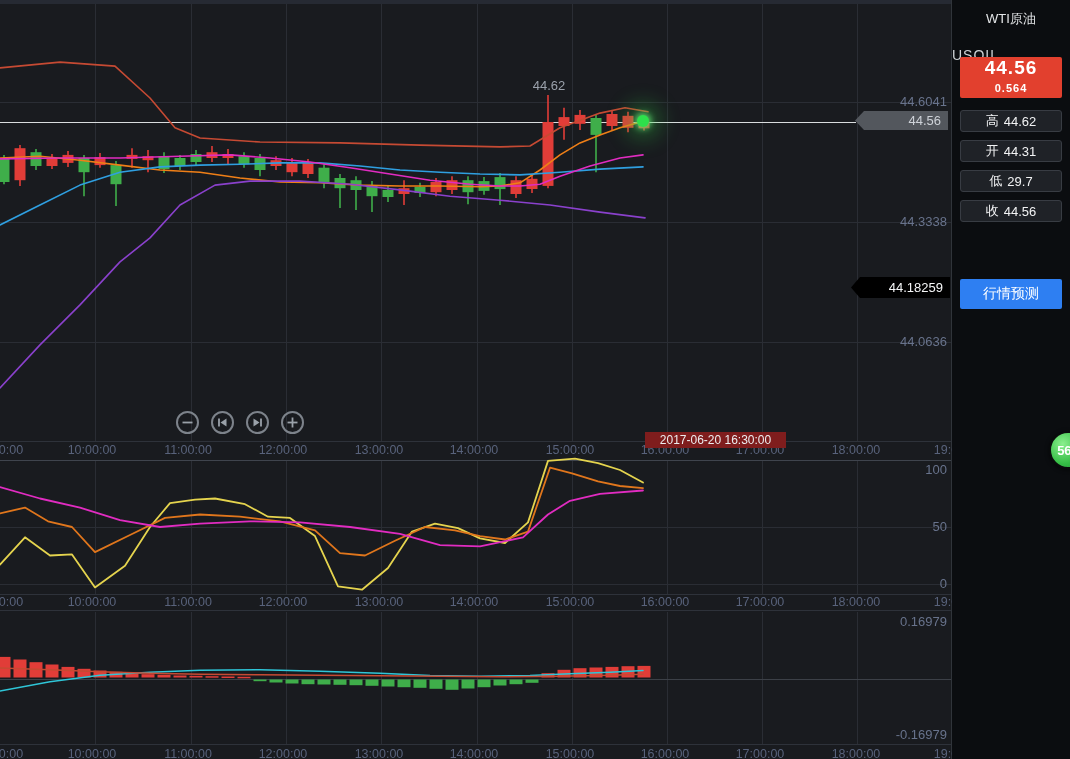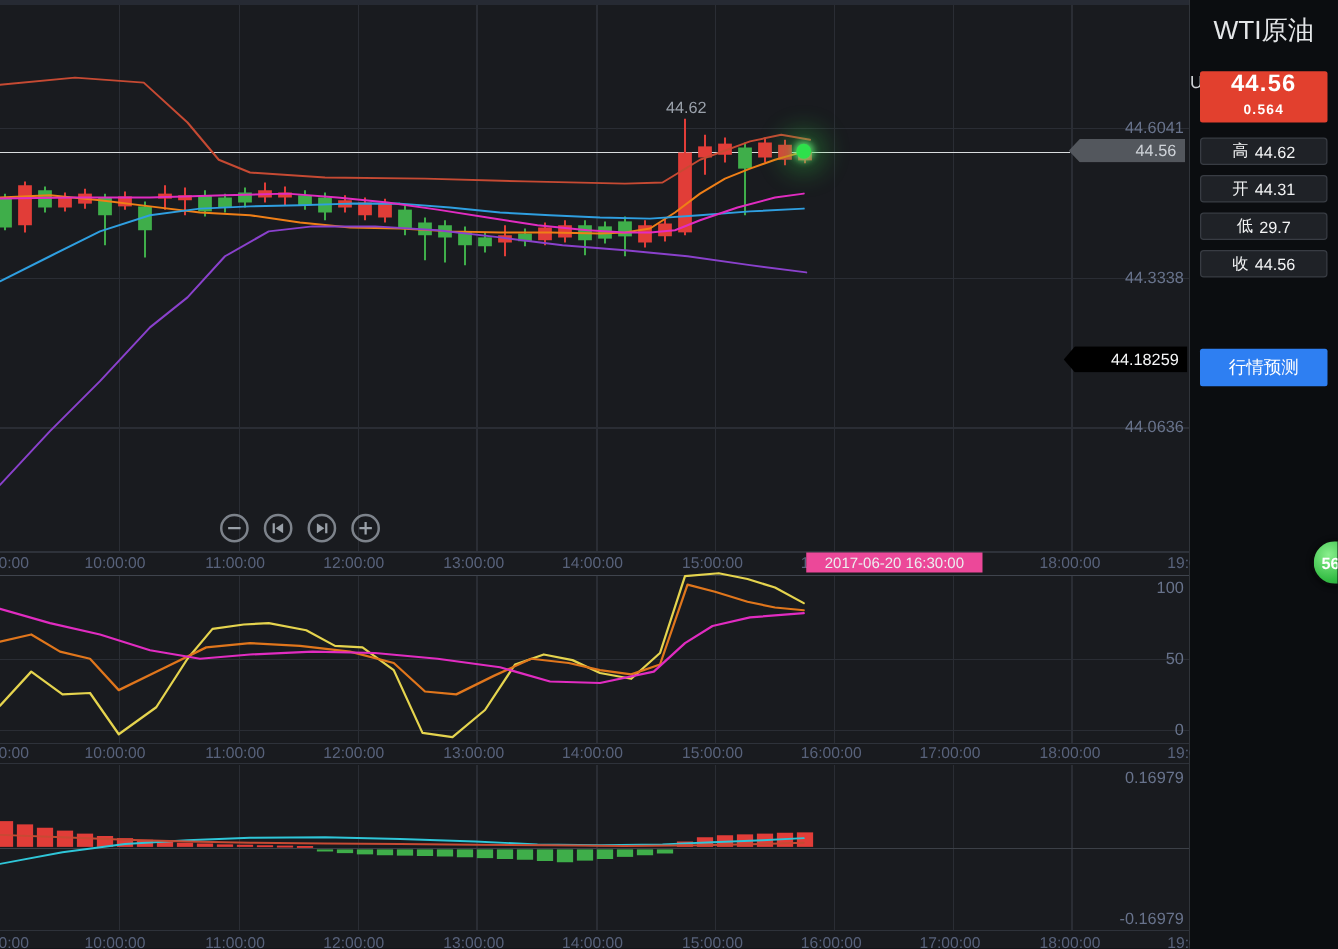--- a/index.html
+++ b/index.html
@@ -24,7 +24,7 @@
     padding:0;display:flex;align-items:center;justify-content:center;cursor:pointer;box-sizing:border-box;}
   .zbtn svg{display:block;}
   #sidebar{position:absolute;left:952px;top:0;width:118px;height:759px;background:#0b0d10;}
-  #symbol-cn{margin-top:10px;text-align:center;color:#e4e6e8;font-size:21px;}
+  #symbol-cn{margin-top:10px;text-align:center;color:#e4e6e8;font-size:13px;}
   #symbol-code{margin-top:19px;text-align:left;color:#cfd3d6;font-size:14px;letter-spacing:1px;}
   #quote-box{position:absolute;left:8px;top:57px;width:102px;height:41px;background:#e2402e;
     border-radius:2px;color:#fff;text-align:center;font-weight:bold;}

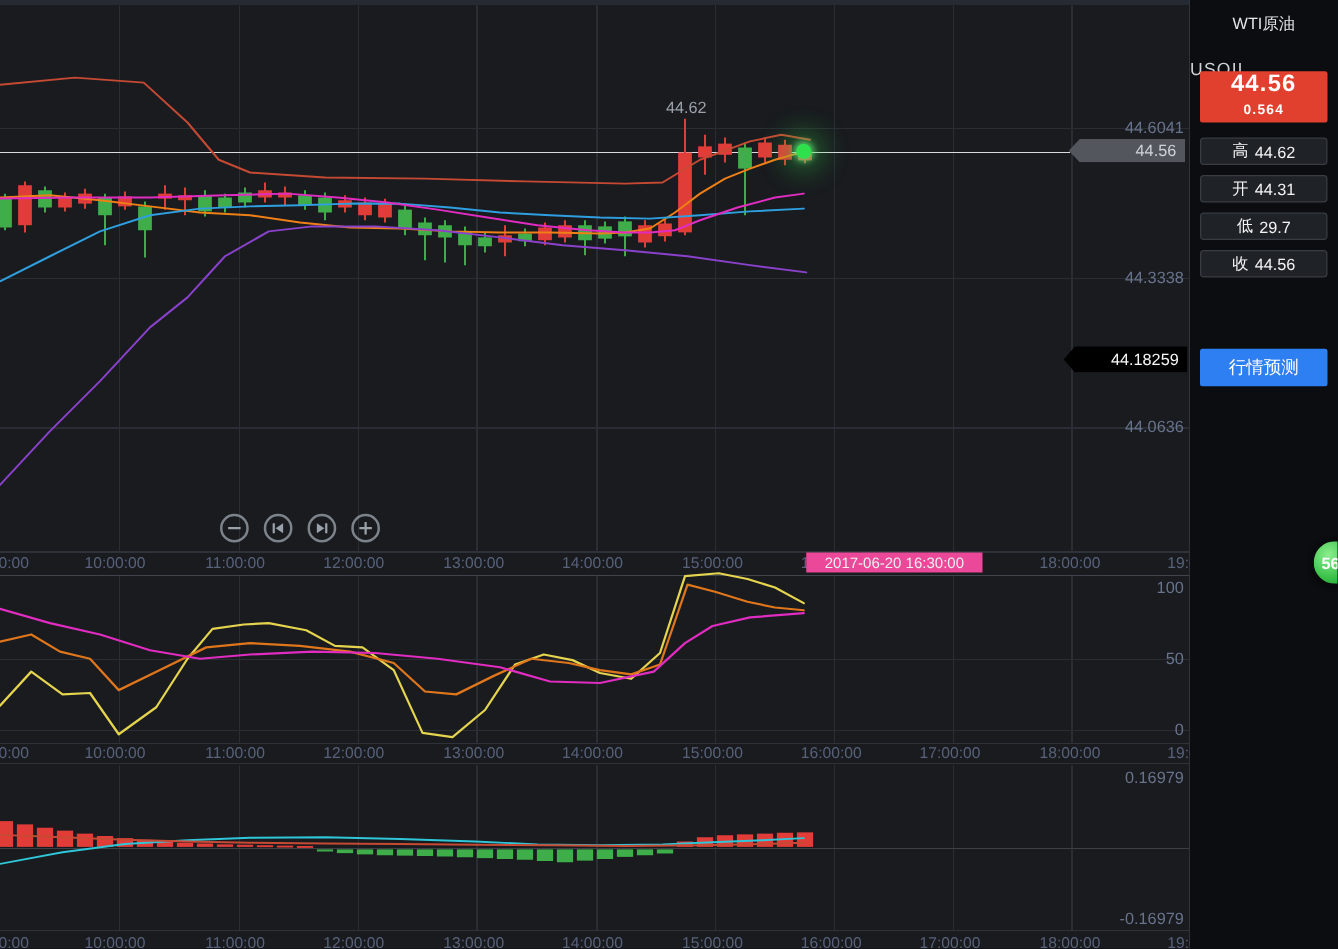--- a/index.html
+++ b/index.html
@@ -15,7 +15,7 @@
   #tag-current{left:855px;top:111px;width:74px;height:19px;background:rgba(88,92,99,0.92);color:#ced2d8;}
   #tag-lower{left:851px;top:277px;width:80px;height:21px;background:#000000;color:#f5f6f7;
     line-height:21px;font-size:13px;}
-  #time-tag{left:645px;top:442px;width:141px;height:16px;background:#ec4899;color:#eceef0;
+  #time-tag{left:645px;top:432px;width:141px;height:16px;background:#7f1d1d;color:#eceef0;
     font-size:12px;text-align:center;line-height:16px;}
   #glow-dot{left:637px;top:115px;width:12px;height:12px;border-radius:50%;background:#2ee04b;
     box-shadow:0 0 20px 12px rgba(50,210,70,0.30),0 0 6px 2px rgba(120,255,140,0.8);}

